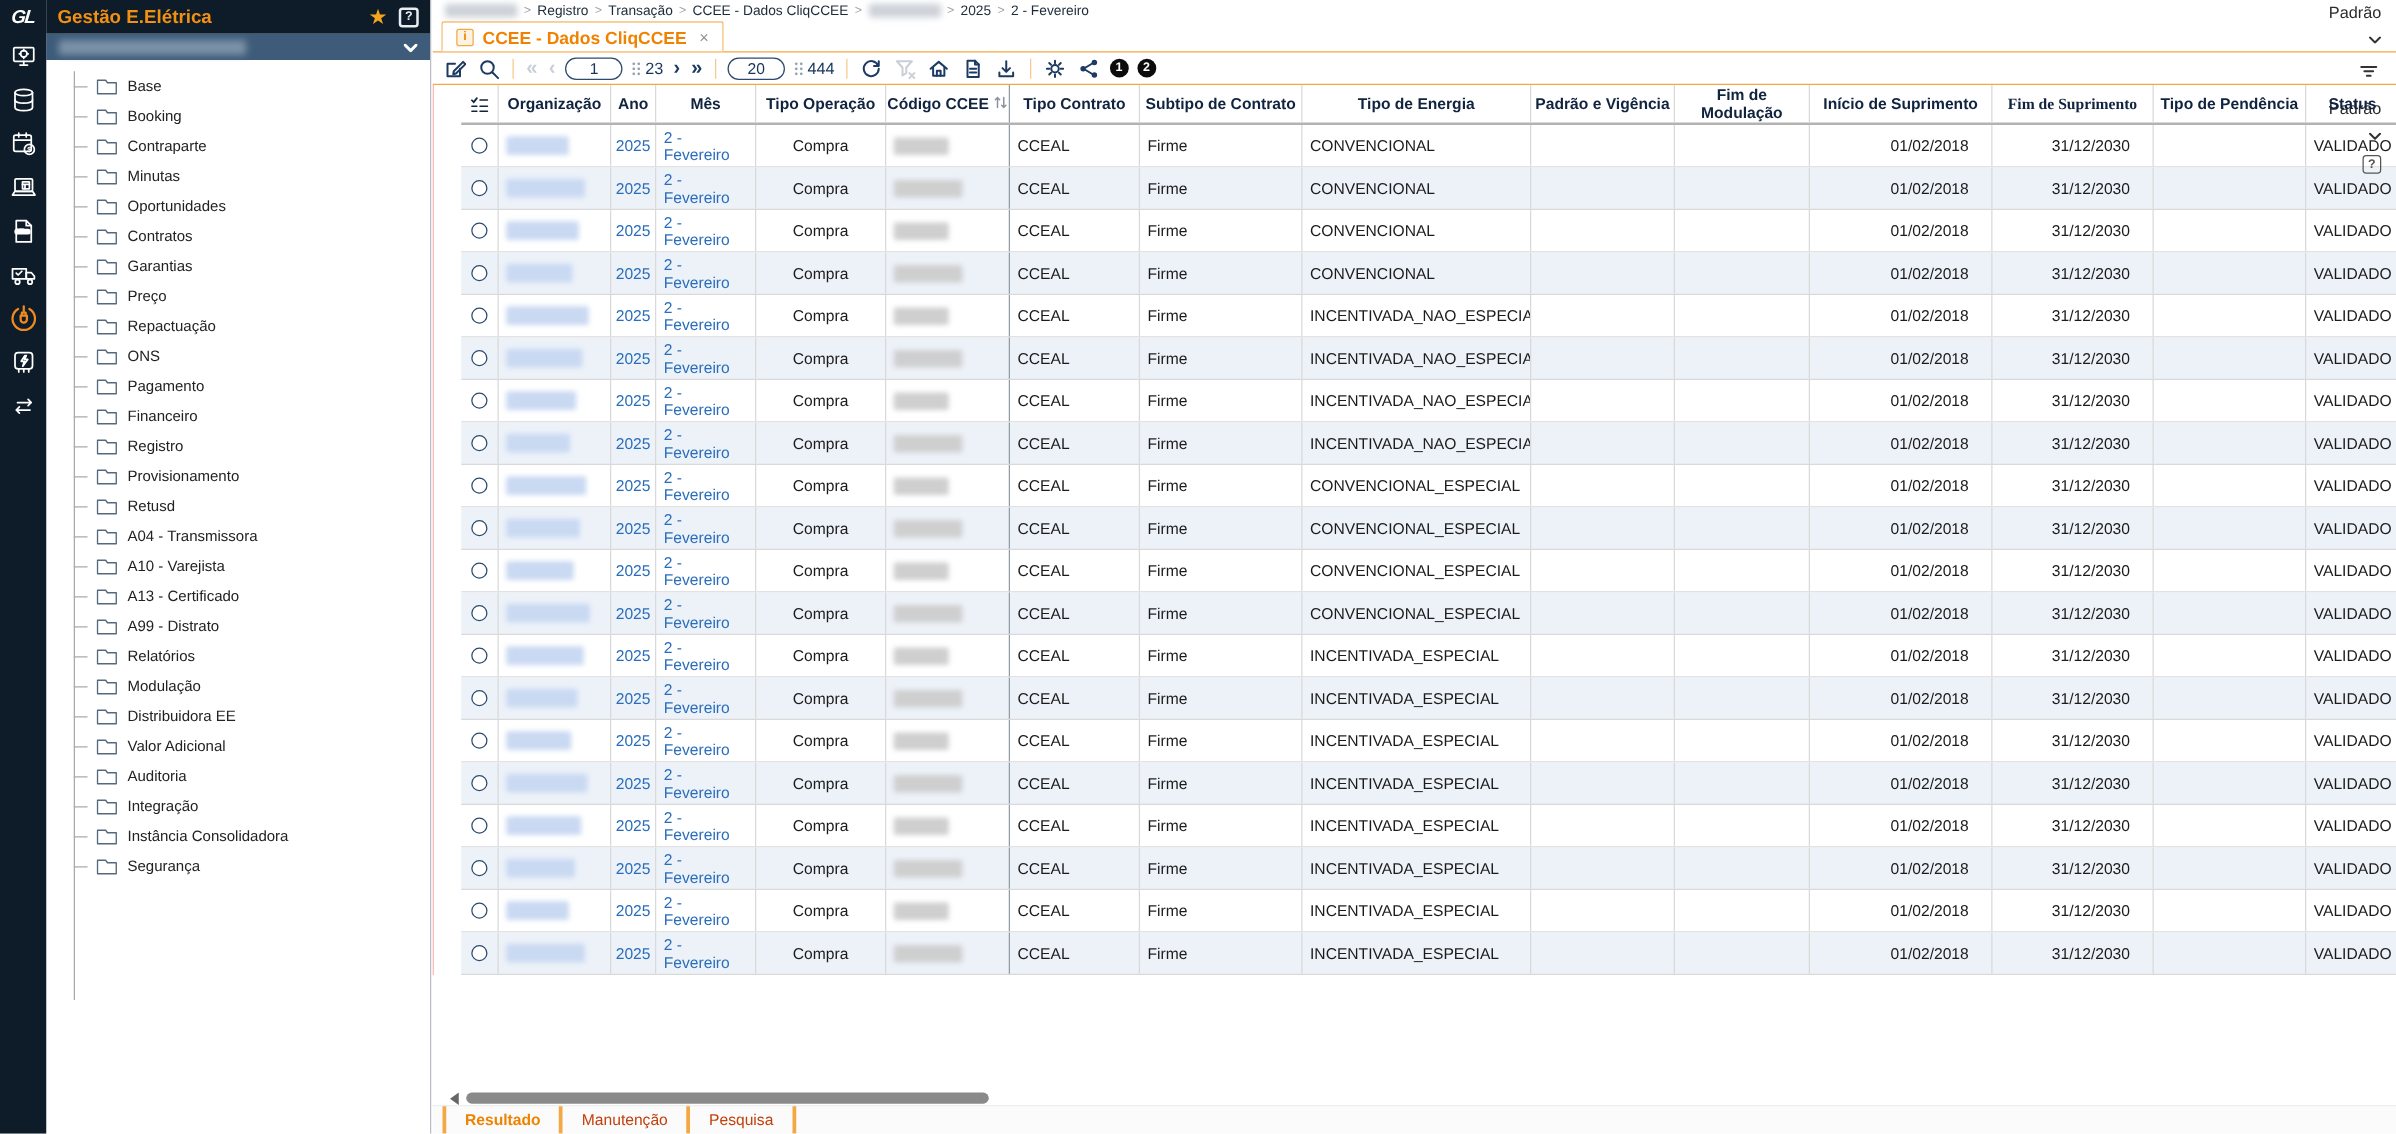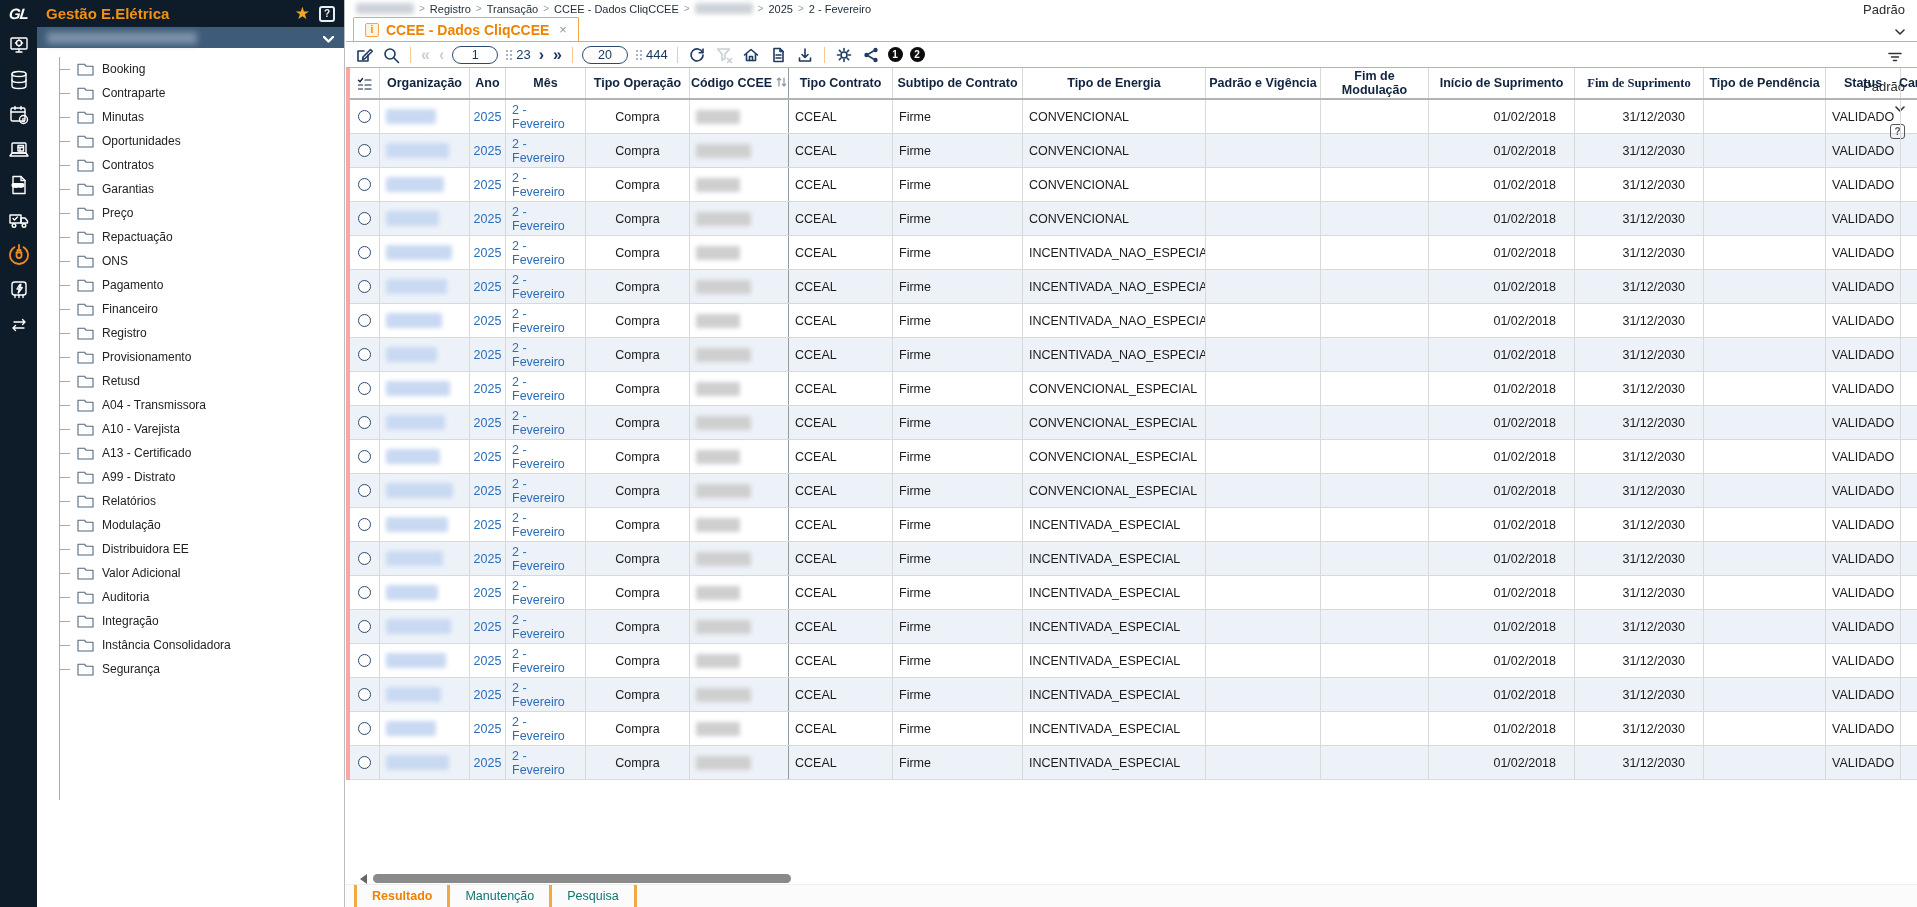--- a/index.html
+++ b/index.html
@@ -193,6 +193,12 @@
   </div>
   <div class="tree" id="tree">
     <div class="tree-vline"></div>
+  <div class="tree-item">
+        <svg width="17" height="13" viewBox="0 0 17 13">
+          <path d="M1 3.2 V12 H16 V3.2 H9 L7.5 1.2 H1 Z" fill="#fff" stroke="#55687c" stroke-width="1.1" stroke-linejoin="round"></path>
+        </svg>
+        <span class="tree-label">Base</span>
+      </div>
       <div class="tree-item">
         <svg width="17" height="13" viewBox="0 0 17 13">
           <path d="M1 3.2 V12 H16 V3.2 H9 L7.5 1.2 H1 Z" fill="#fff" stroke="#55687c" stroke-width="1.1" stroke-linejoin="round"></path>

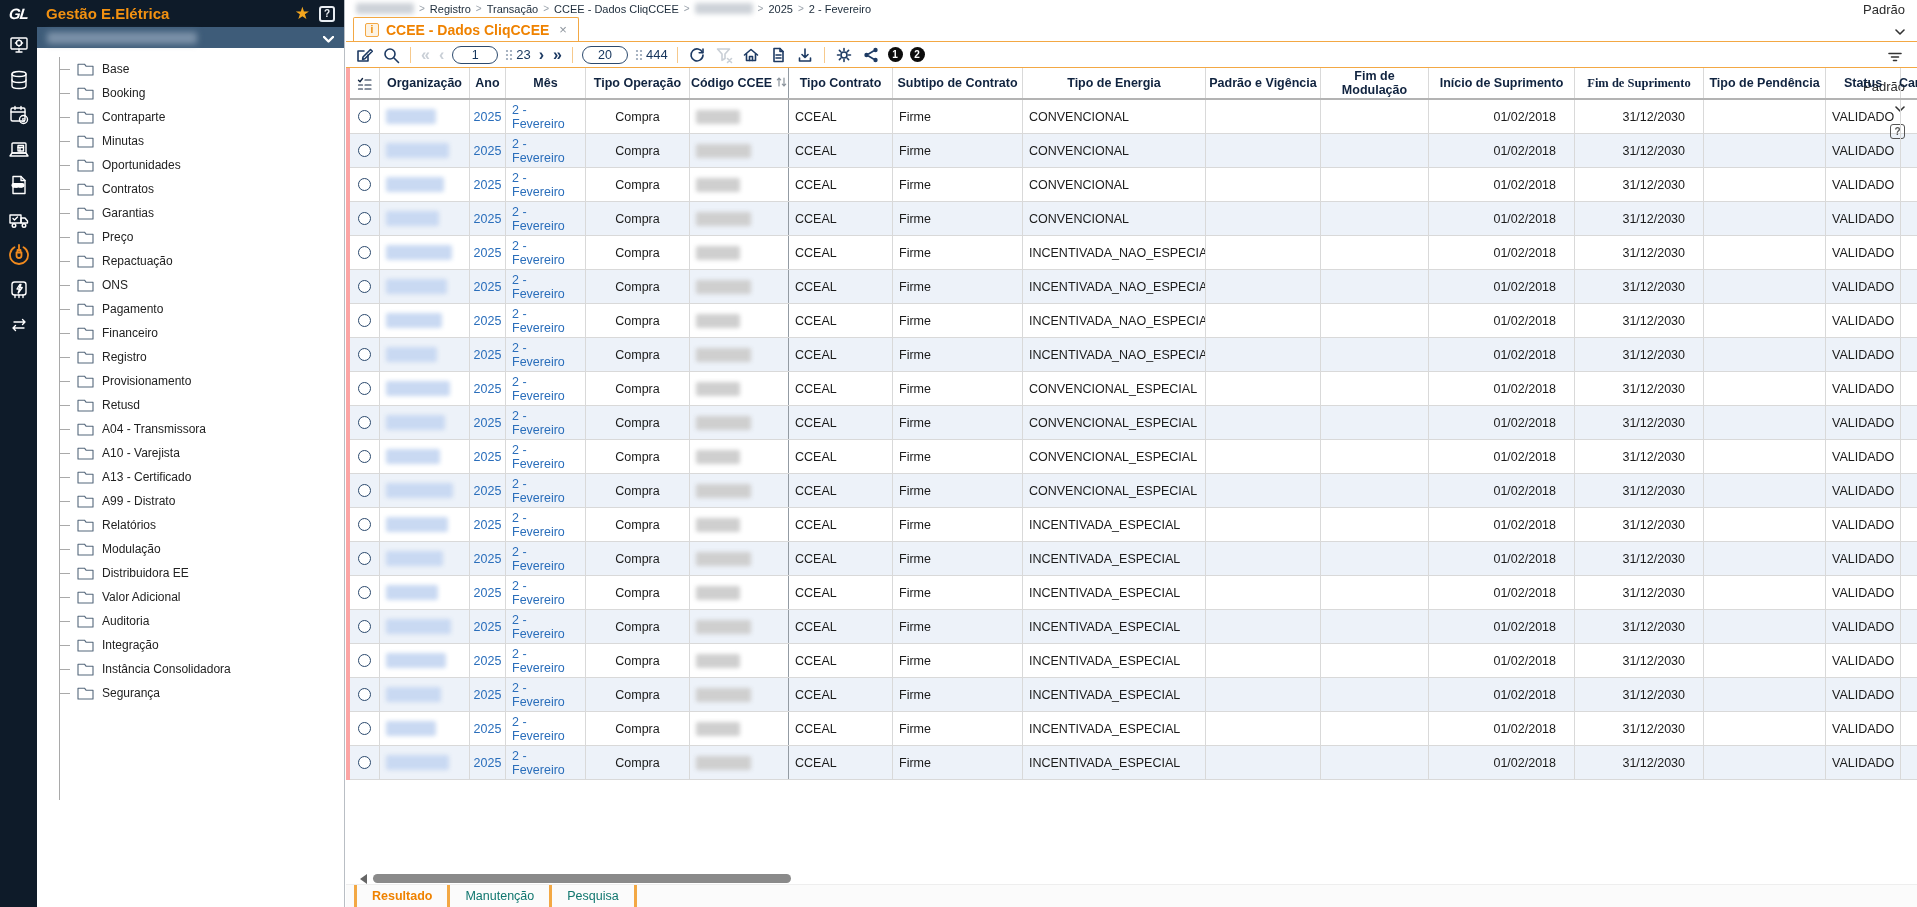--- a/index.html
+++ b/index.html
@@ -74,7 +74,7 @@
     font-size:10px;font-weight:bold;display:flex;align-items:center;justify-content:center;margin-left:4px;}
 
   
-  .grid{width:100%;overflow:hidden;border-left:4px solid #fca5a5;}
+  .grid{width:100%;overflow:hidden;border-left:1px solid #fca5a5;padding-left:22px;}
   .thead{display:flex;height:32px;border-bottom:2px solid #b3b3b3;background:#fff;}
   .th{display:flex;align-items:center;justify-content:center;height:100%;
     border-right:1px solid #d9d9d9;font-weight:bold;font-size:12.5px;color:#10233f;

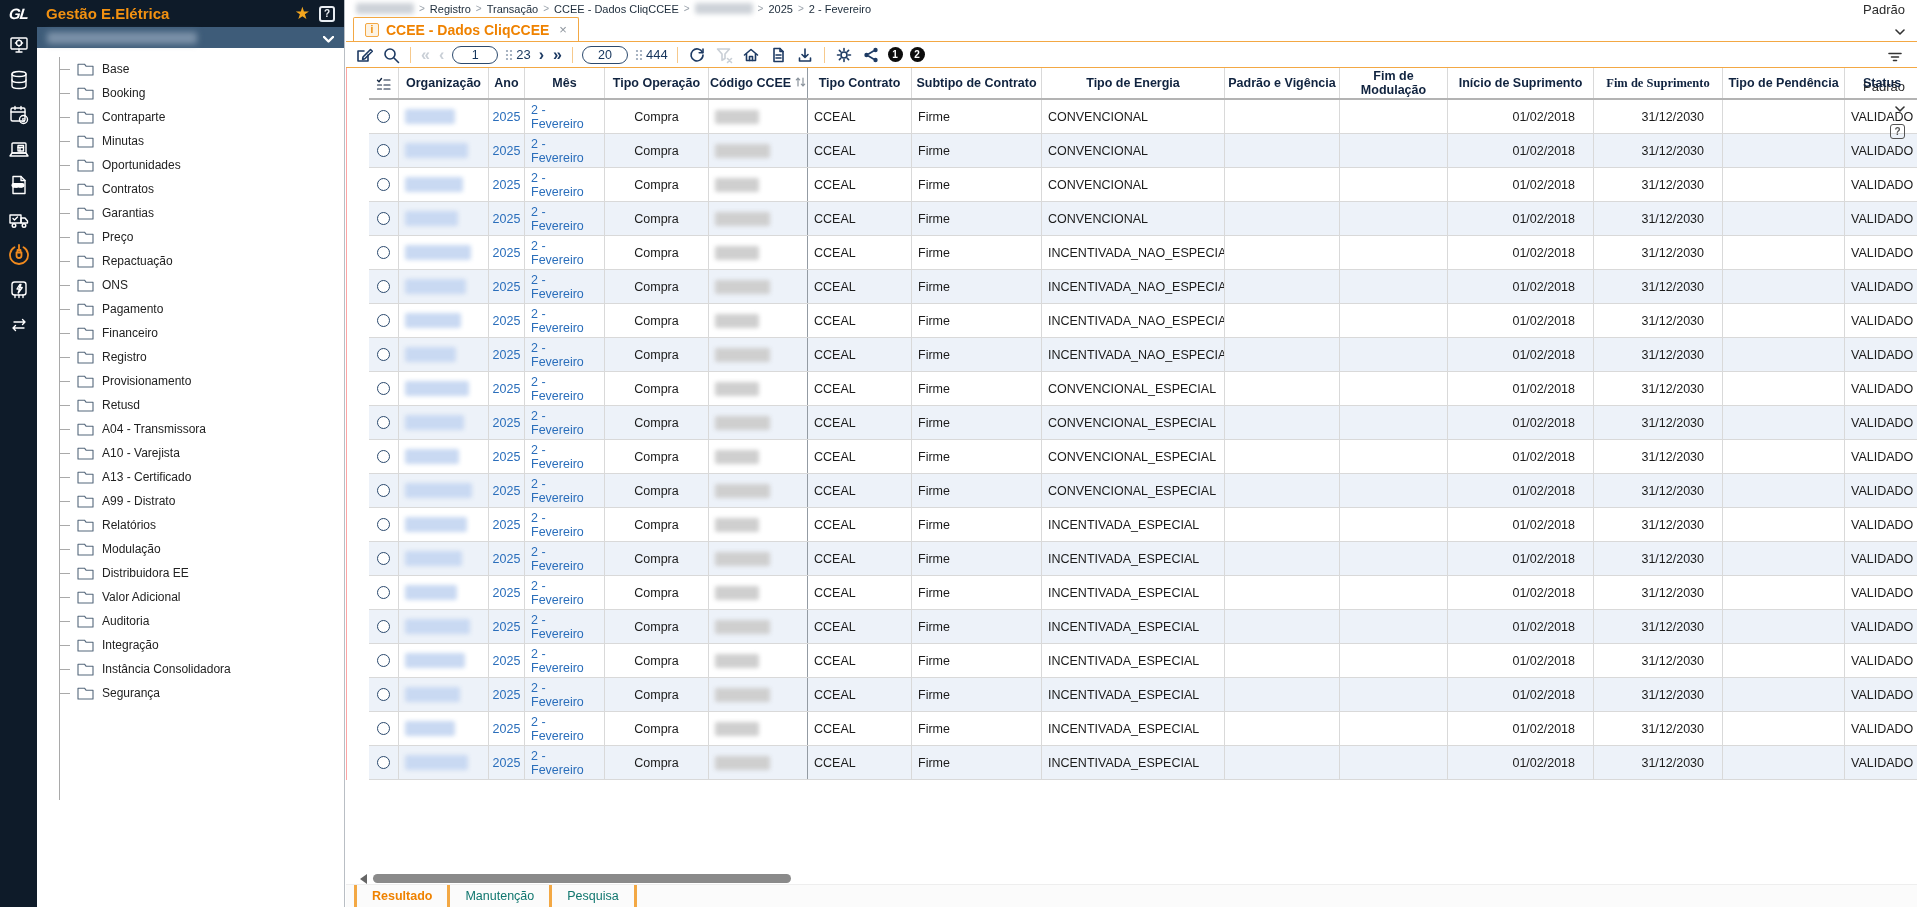--- a/index.html
+++ b/index.html
@@ -98,7 +98,7 @@
   .hscroll-thumb{width:418px;height:9px;background:#8a8a8a;border-radius:5px;}
   .bottom-tabs{position:absolute;left:0;bottom:0;width:100%;height:23px;background:#fbfbfb;
     display:flex;align-items:stretch;padding-left:8px;border-top:1px solid #eee;}
-  .btab{display:flex;align-items:center;padding:0 15px;font-size:12.5px;color:#0f766e;
+  .btab{display:flex;align-items:center;padding:0 15px;font-size:12.5px;color:#c2410c;
     border-left:3px solid #f3a844;cursor:default;}
   .btab.active{color:#ef8200;font-weight:bold;}
   .btab-endsep{width:3px;background:#f3a844;}

